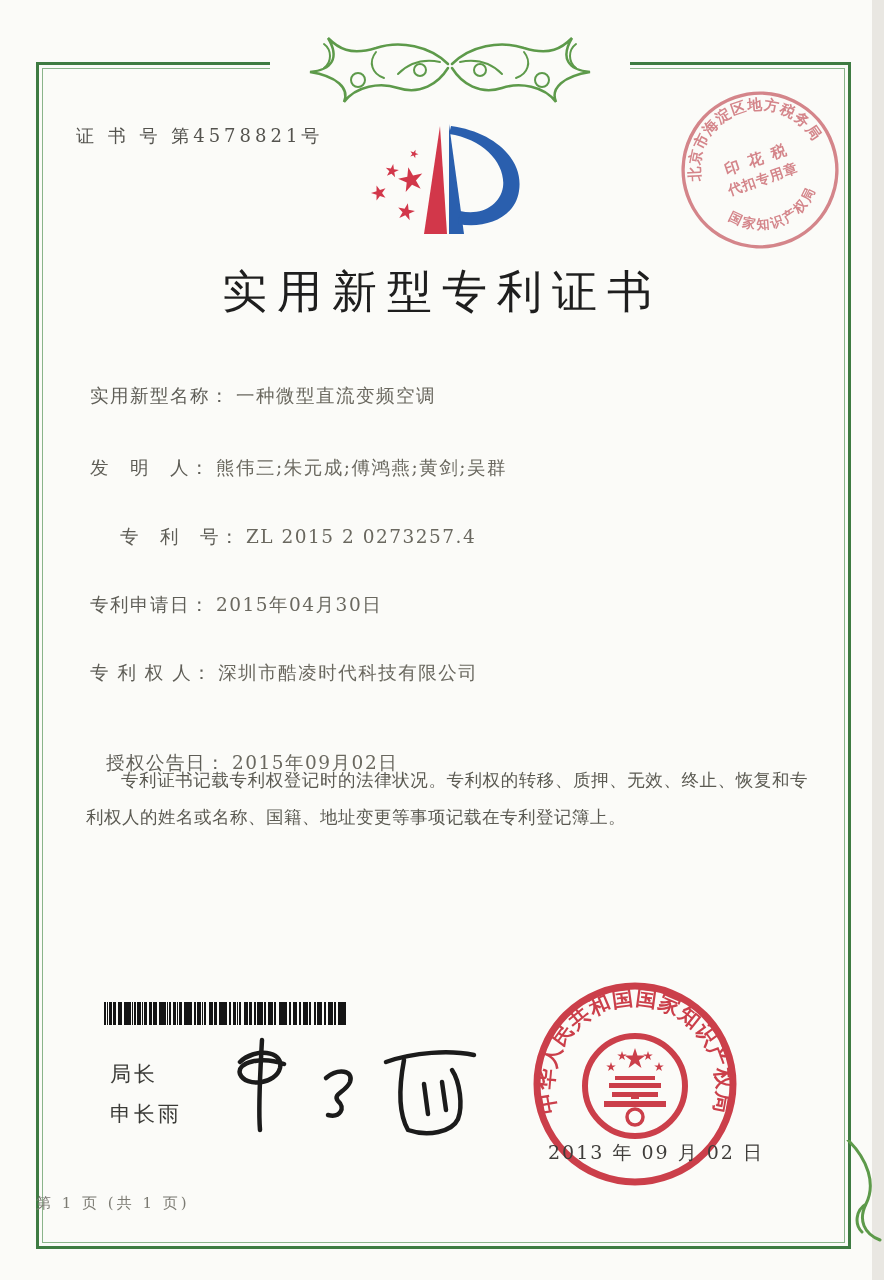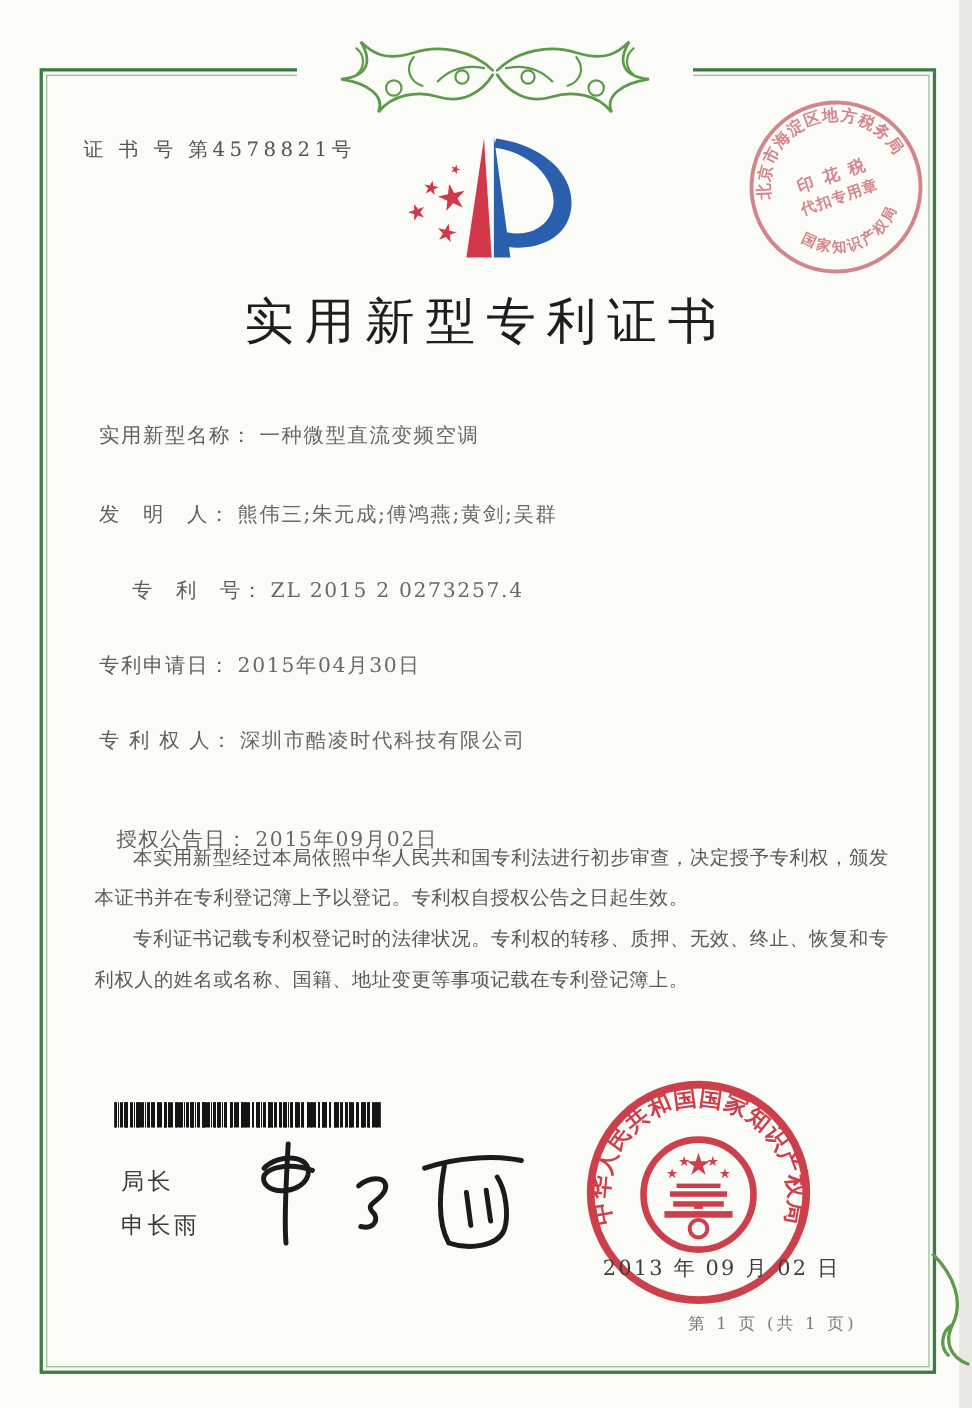--- a/index.html
+++ b/index.html
@@ -158,7 +158,6 @@
 </div>
 
 <div class="abs body-text">
-  <p>本实用新型经过本局依照中华人民共和国专利法进行初步审查，决定授予专利权，颁发本证书并在专利登记簿上予以登记。专利权自授权公告之日起生效。</p>
   <p>专利证书记载专利权登记时的法律状况。专利权的转移、质押、无效、终止、恢复和专利权人的姓名或名称、国籍、地址变更等事项记载在专利登记簿上。</p>
 </div>
 

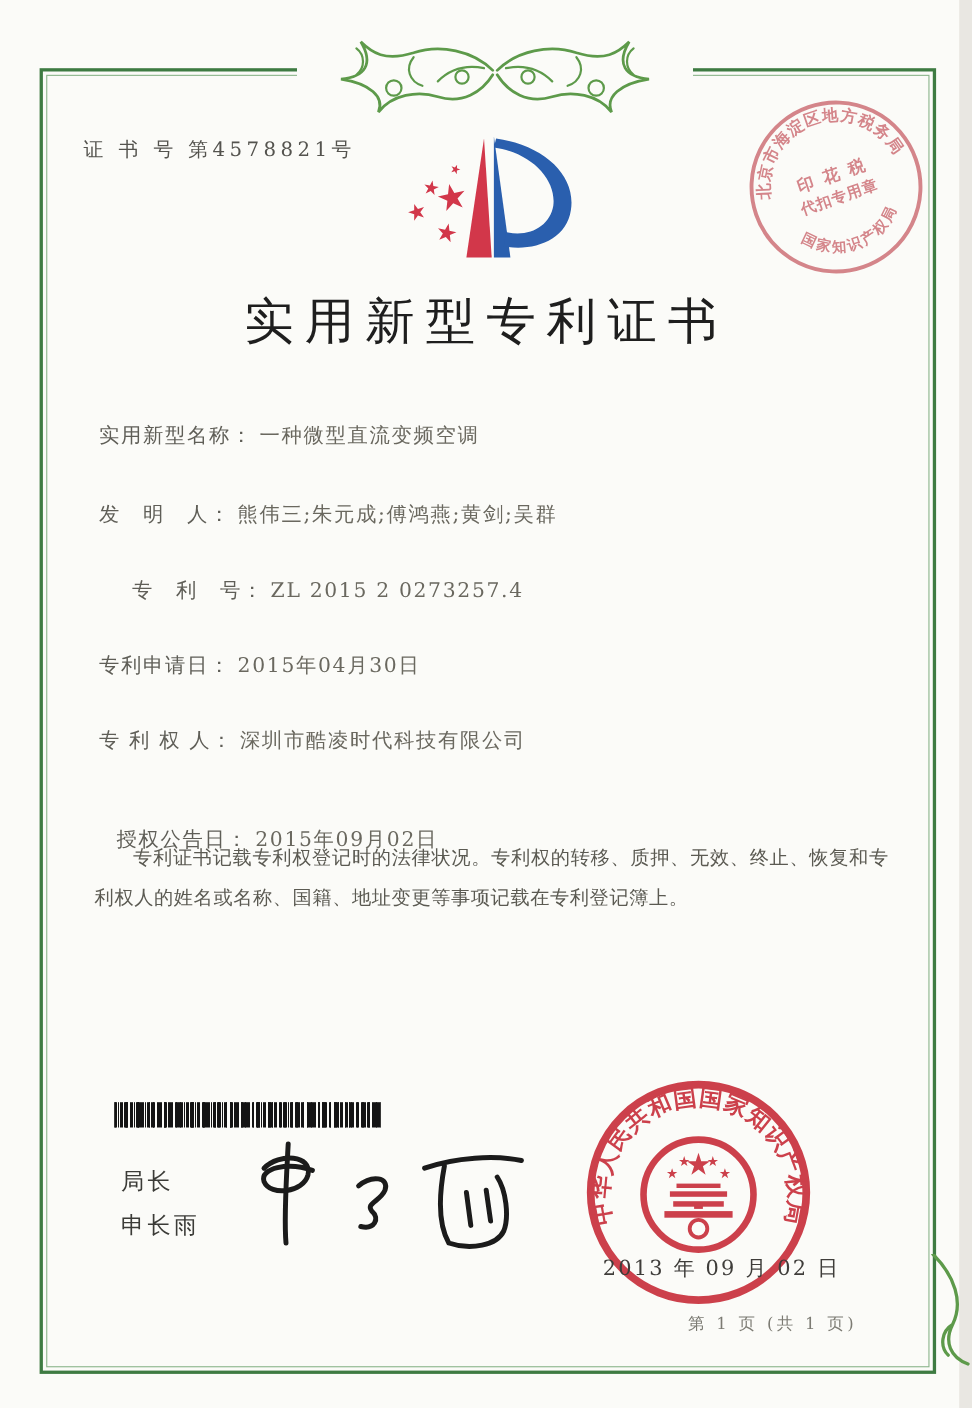--- a/index.html
+++ b/index.html
@@ -62,8 +62,8 @@
   }
   
   .page-footer{
-    left:36px;top:1194px;width:714px;text-align:right;
-    font-size:15px;color:#7c7b73;letter-spacing:3px;margin-left:29px;
+    left:36px;top:1194px;width:714px;text-align:left;
+    font-size:15px;color:#7c7b73;letter-spacing:3px;
   }
   .edge-shade{left:872px;top:0;width:12px;height:1280px;background:#e9e7e2;}
 </style>

